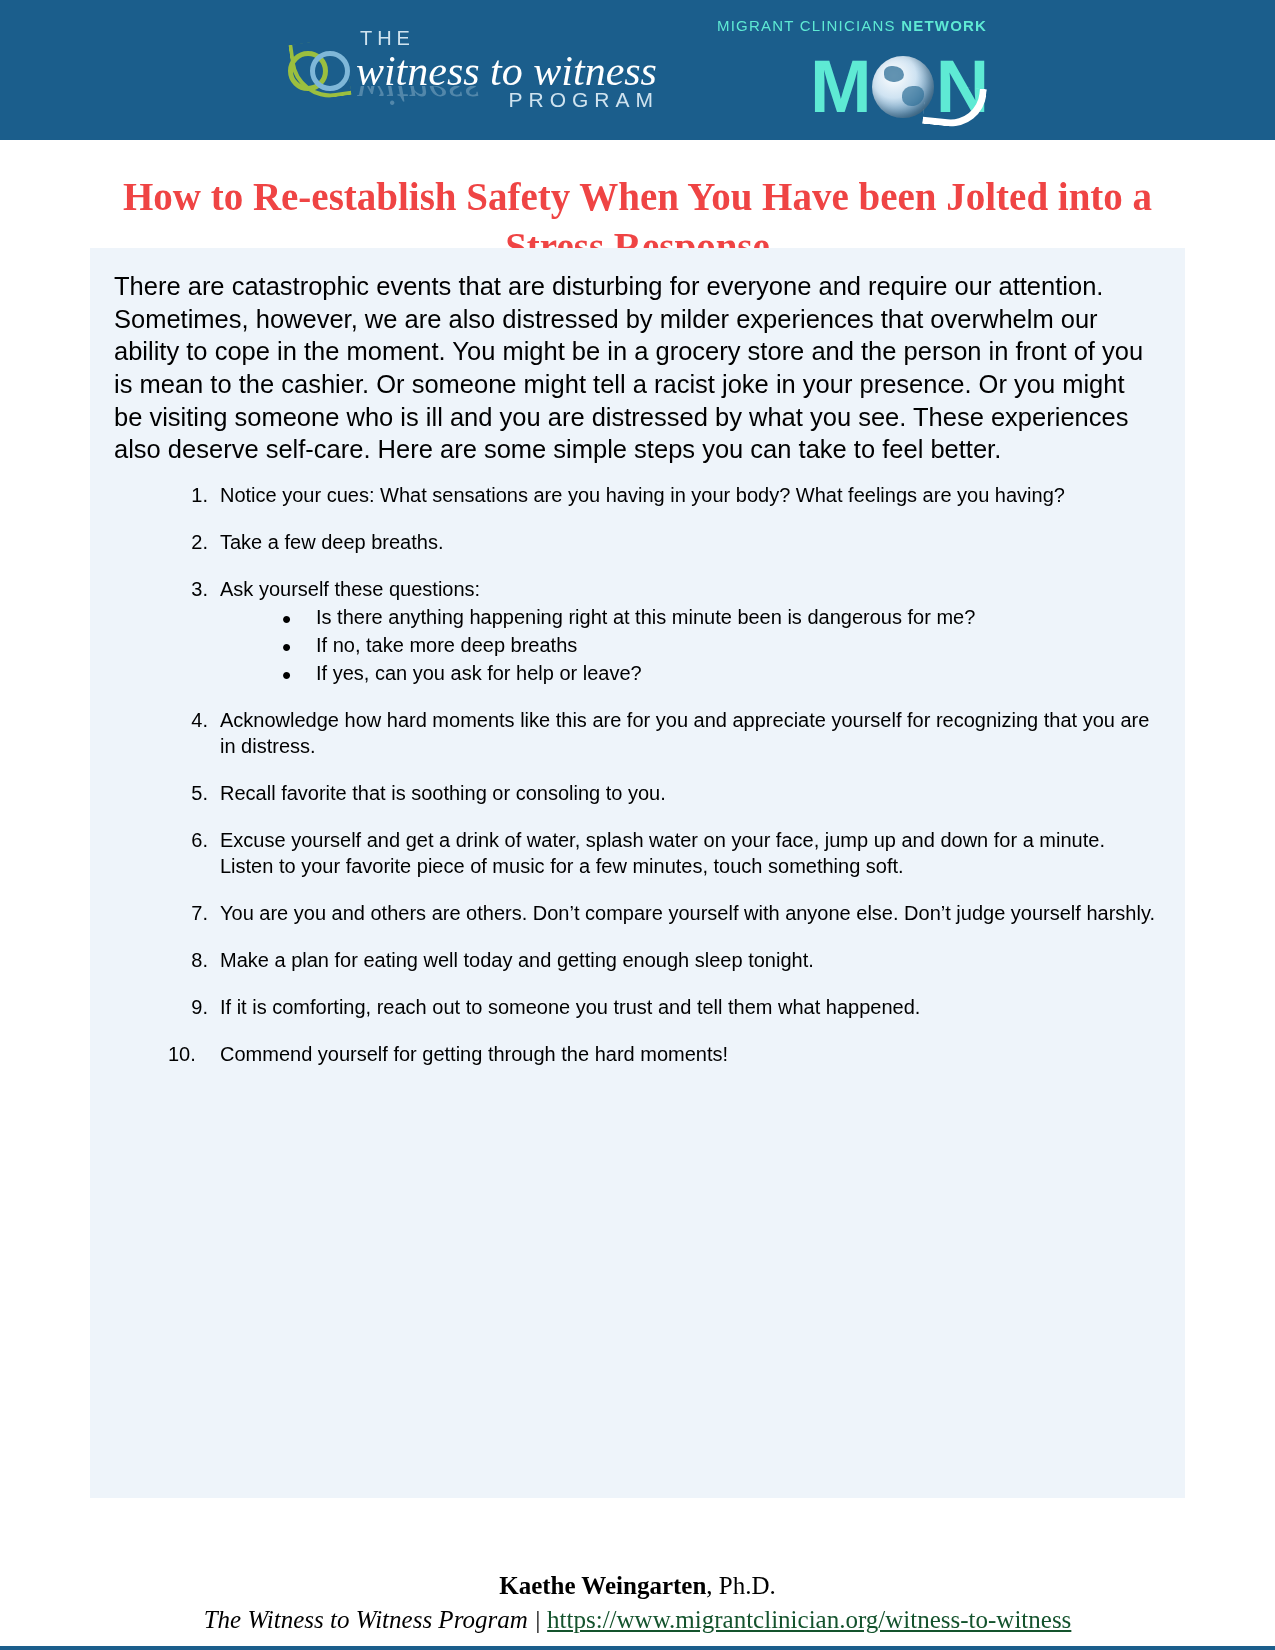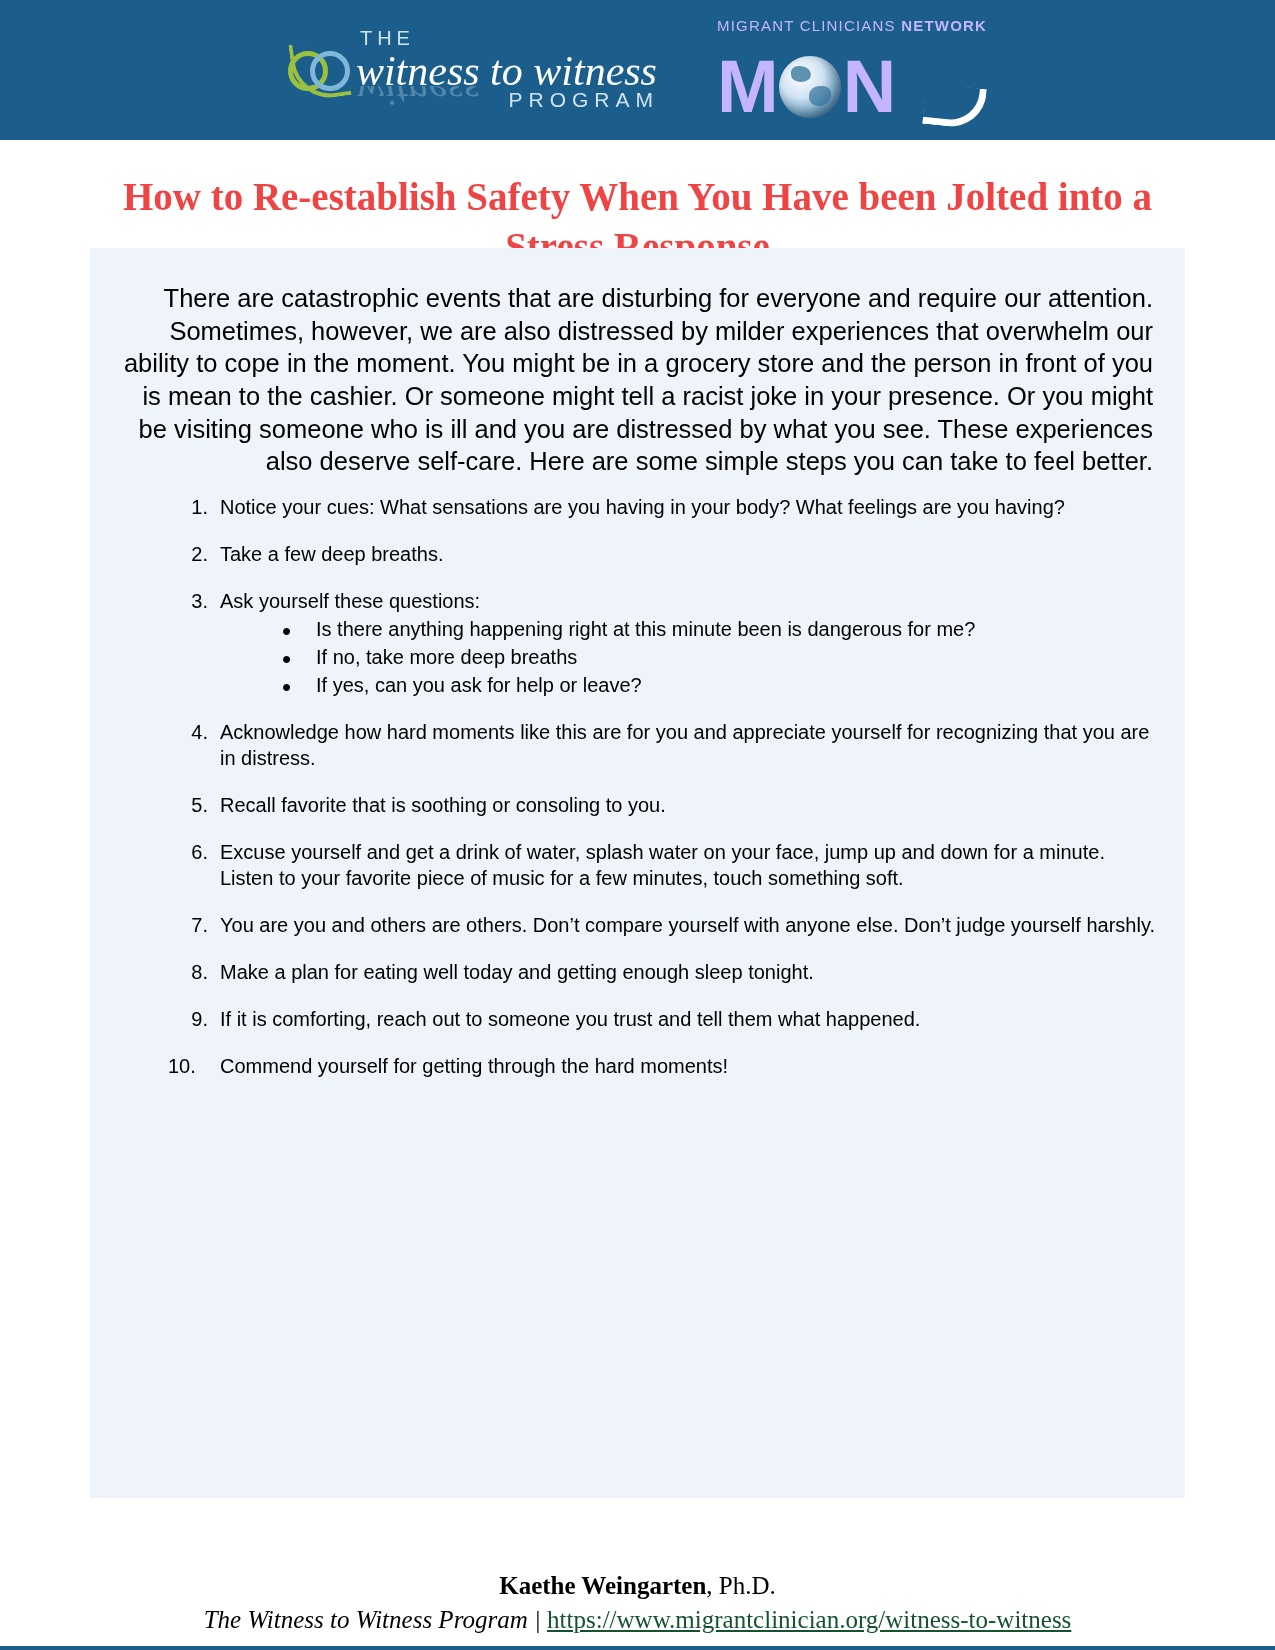--- a/index.html
+++ b/index.html
@@ -115,8 +115,8 @@
   .mcn-logo {
     display: flex;
     flex-direction: column;
-    align-items: flex-start;
-    color: #c4b5fd;
+    align-items: flex-end;
+    color: #5eead4;
     position: relative;
     gap: 16px;
   }

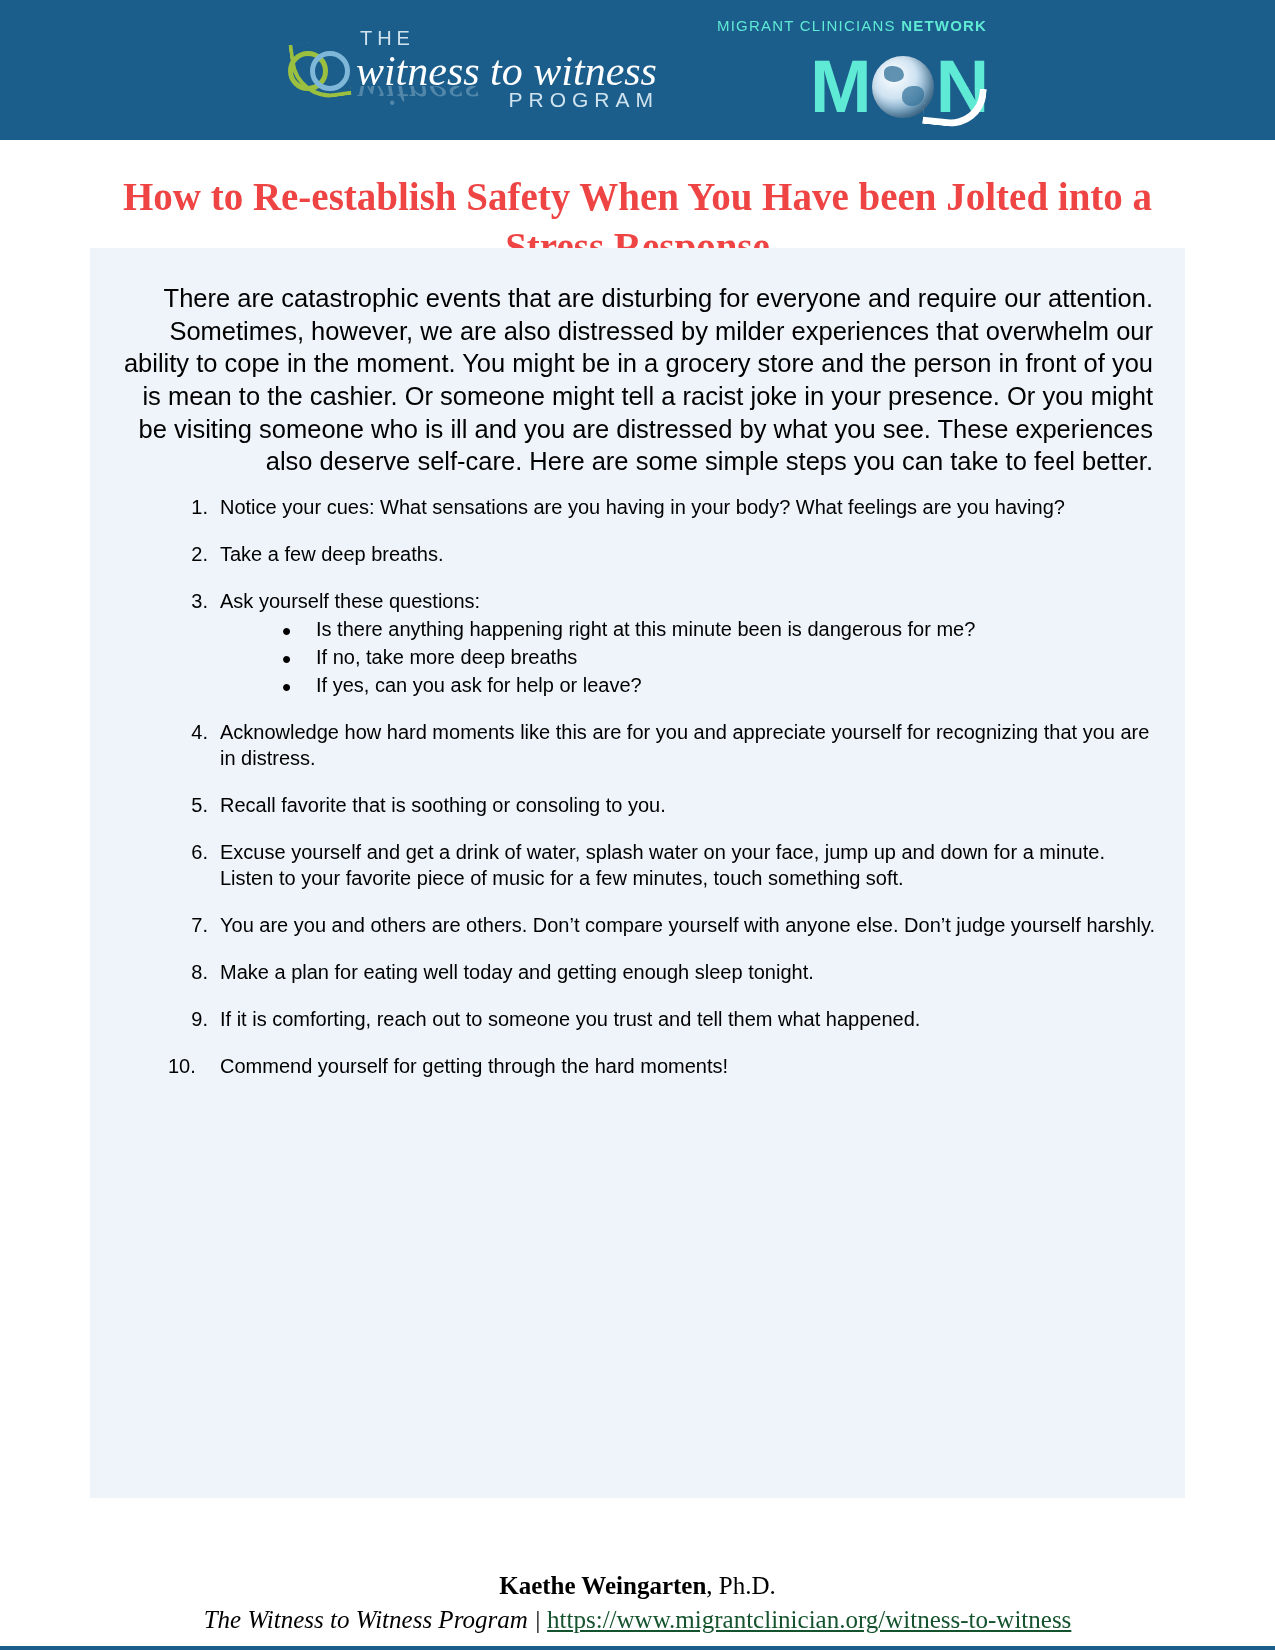--- a/index.html
+++ b/index.html
@@ -203,9 +203,9 @@
   .intro {
     font-size: 25.5px;
     line-height: 1.28;
-    margin: 12px 0 16px 0;
+    margin: 0 0 16px 0;
     padding: 0 4px 0 6px;
-    text-align: right;
+    text-align: left;
   }
 
   ol.steps {

